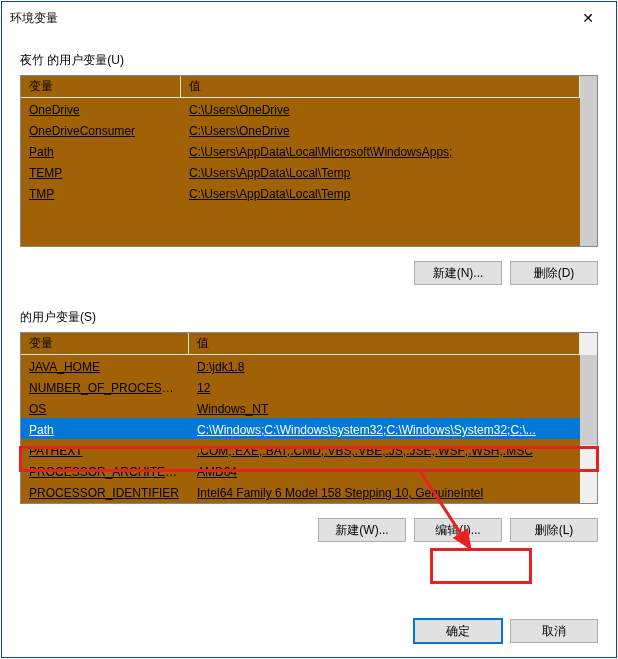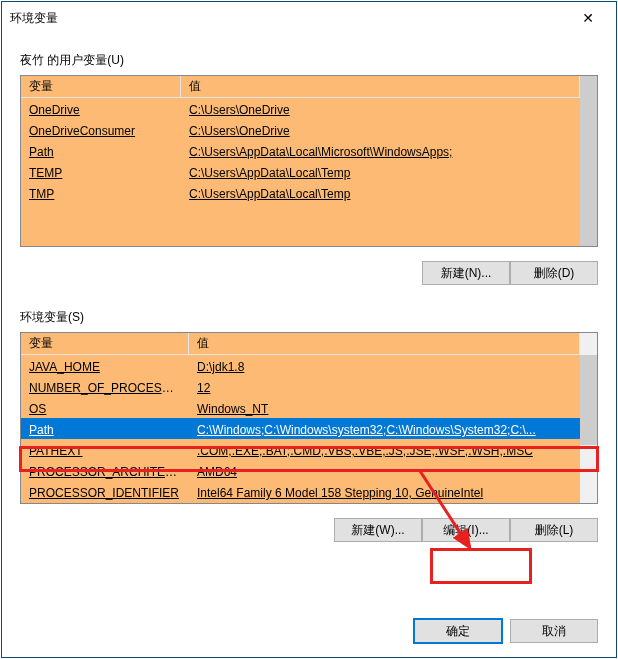--- a/index.html
+++ b/index.html
@@ -54,7 +54,7 @@
 }
 .listbox {
   border: 1px solid #828790;
-  background: #fdba74;
+  background: #a16207;
   position: relative;
   overflow: hidden;
 }

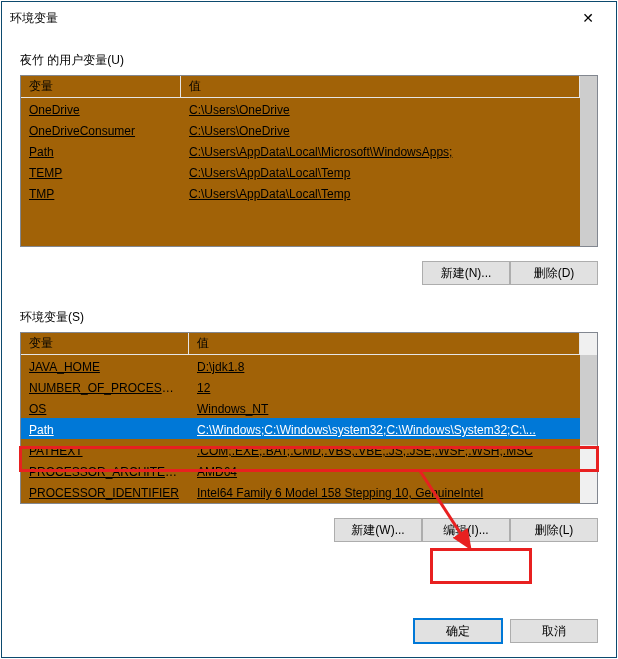--- a/index.html
+++ b/index.html
@@ -110,6 +110,7 @@
 .buttons {
   display: flex;
   justify-content: flex-end;
+  gap: 8px;
   margin-top: 14px;
 }
 .btn {

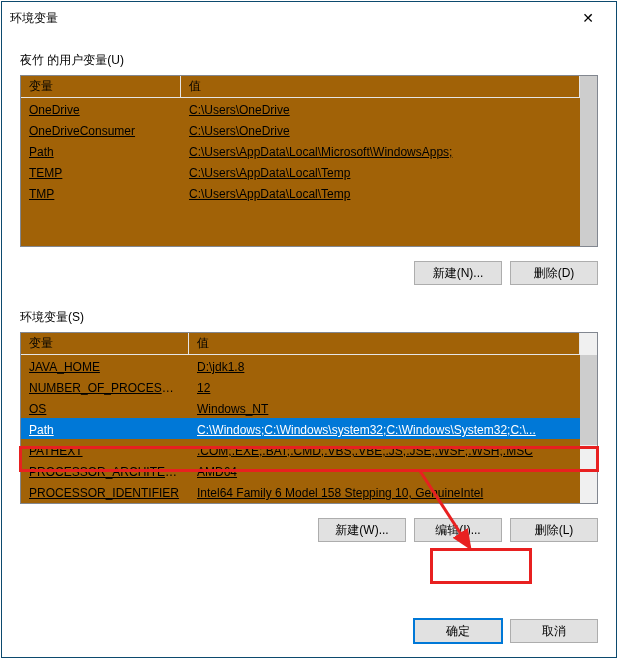--- a/index.html
+++ b/index.html
@@ -203,7 +203,7 @@
     <div class="divider"></div>
 
     <div class="section sys">
-      <div class="section-label">环境变量(S)</div>
+      <div class="section-label">的用户变量(S)</div>
       <div class="listbox sys-listbox">
         <div class="list-inner">
           <div class="header-row">

